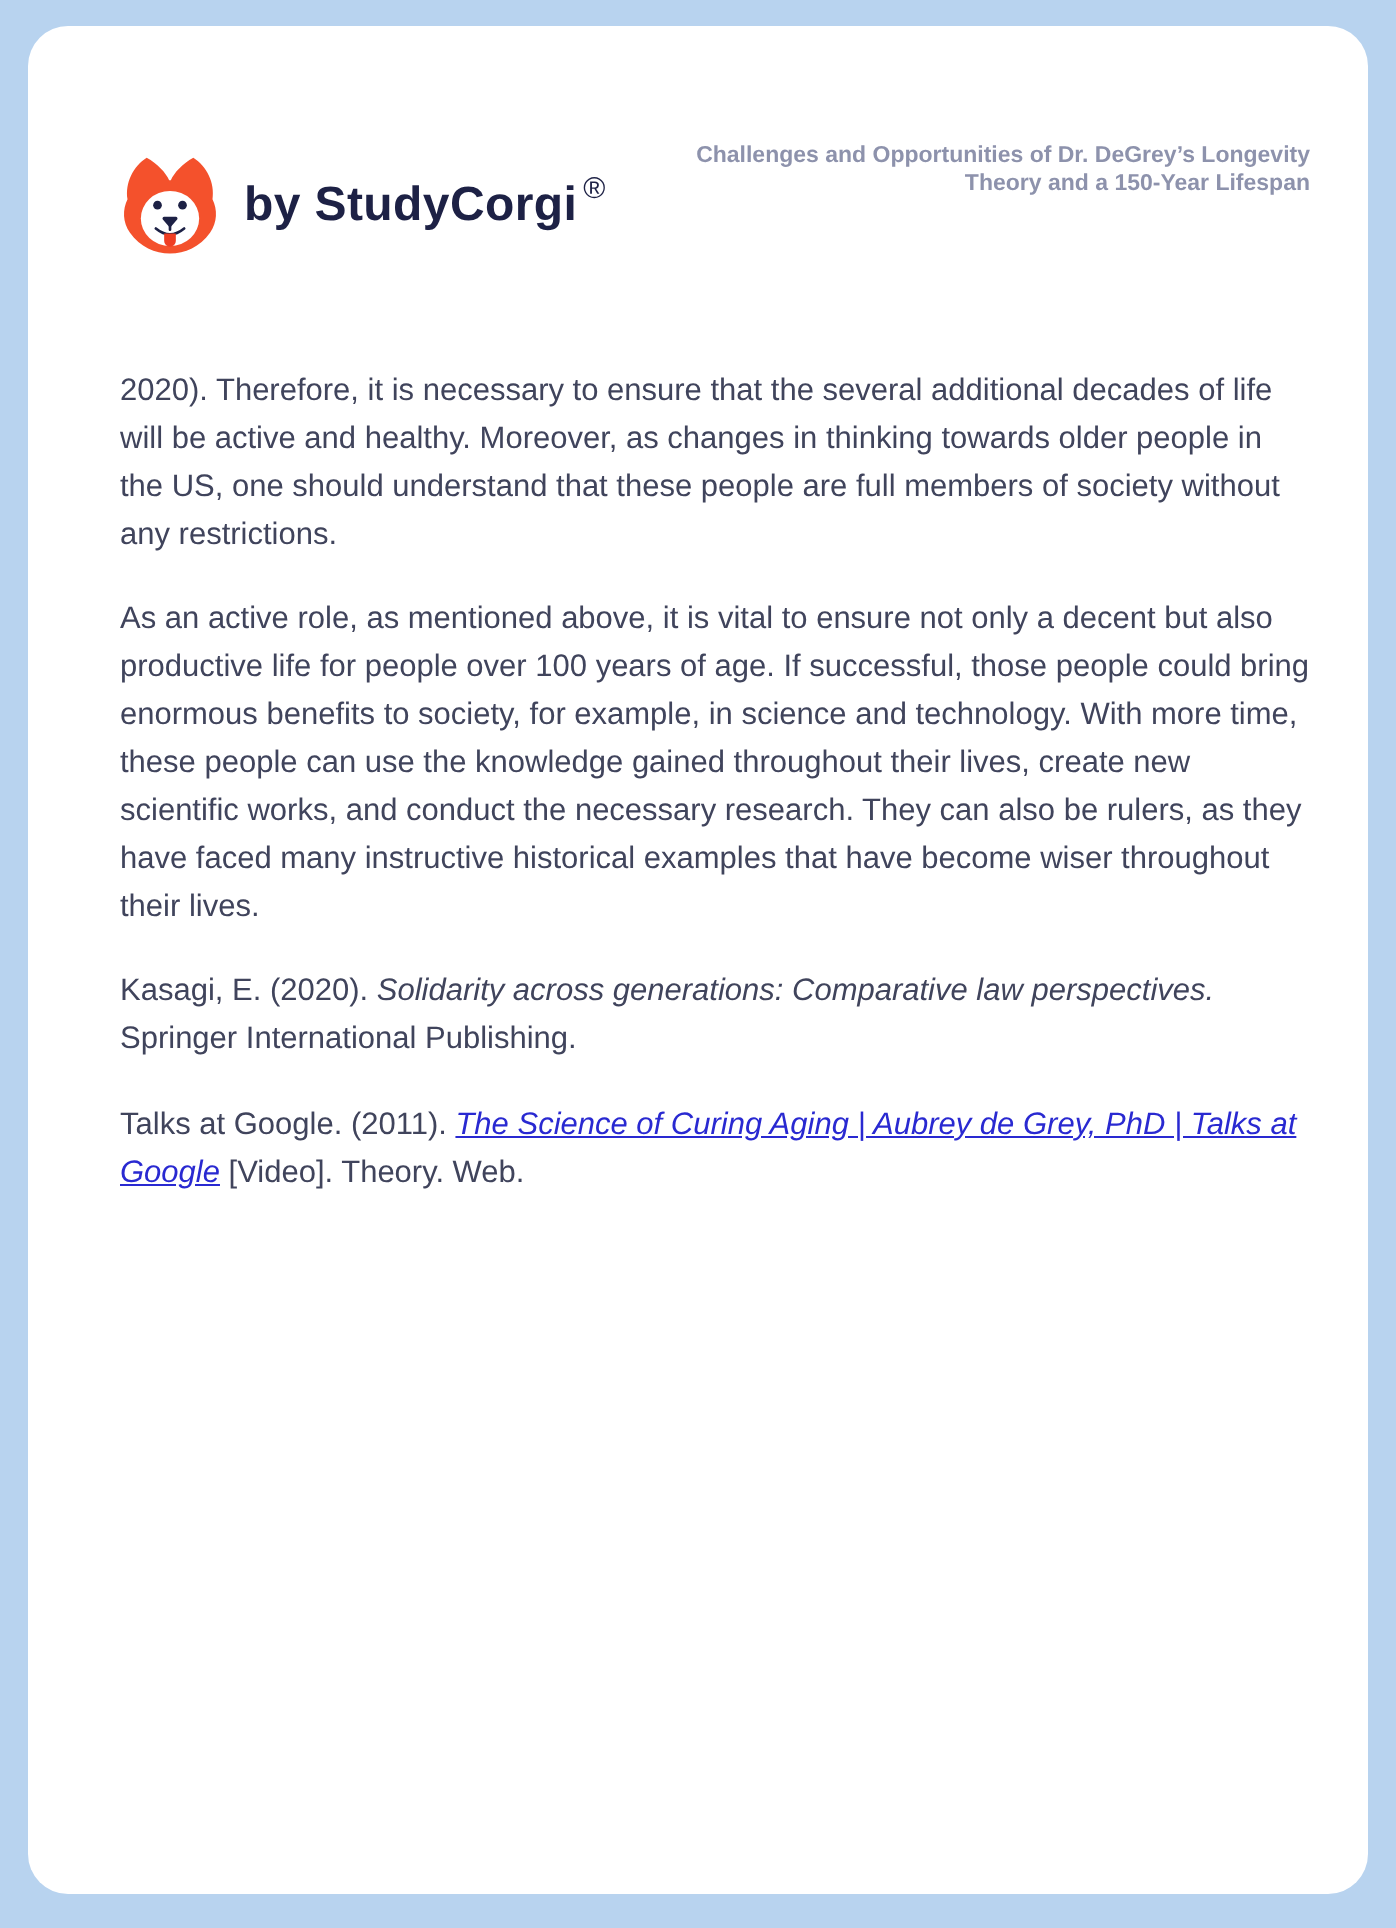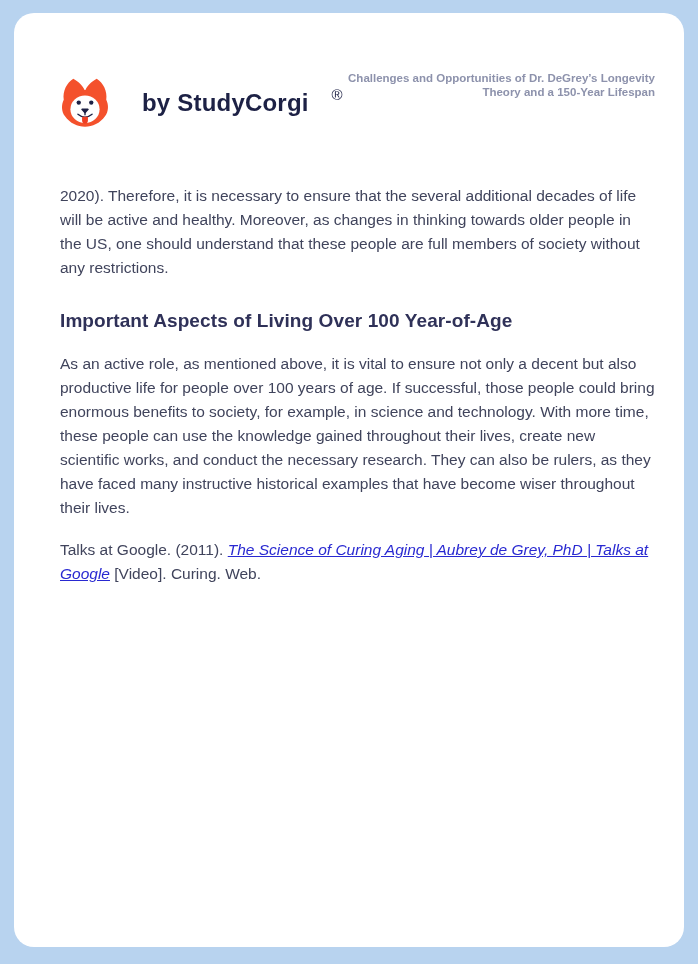--- a/index.html
+++ b/index.html
@@ -30,7 +30,6 @@
     align-items: center;
     margin-top: 10px;
     cursor: pointer;
-    gap: 20px;
   }
   .logo-icon { width: 50px; height: 52px; display: inline-block; flex: 0 0 auto; }
   .brand-text {

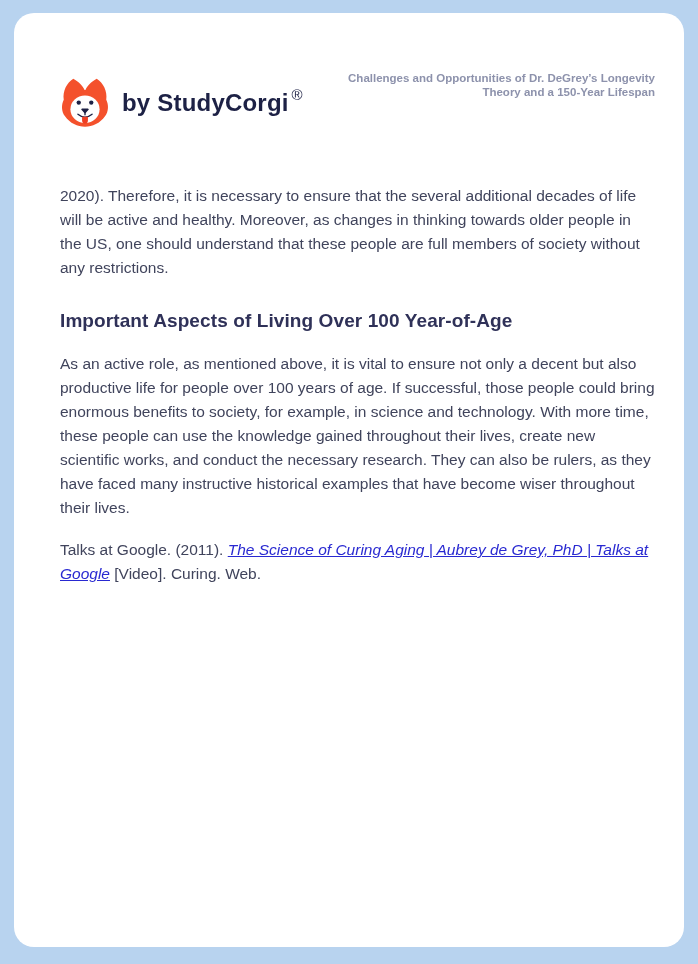--- a/index.html
+++ b/index.html
@@ -122,7 +122,6 @@
     <main class="content">
       <p class="para">2020). Therefore, it is necessary to ensure that the several additional decades of life will be active and healthy. Moreover, as changes in thinking towards older people in the US, one should understand that these people are full members of society without any restrictions.</p>
 
-      <h2 class="section-heading">Important Aspects of Living Over 100 Year-of-Age</h2>
 
       <p class="para">As an active role, as mentioned above, it is vital to ensure not only a decent but also productive life for people over 100 years of age. If successful, those people could bring enormous benefits to society, for example, in science and technology. With more time, these people can use the knowledge gained throughout their lives, create new scientific works, and conduct the necessary research. They can also be rulers, as they have faced many instructive historical examples that have become wiser throughout their lives.</p>
 

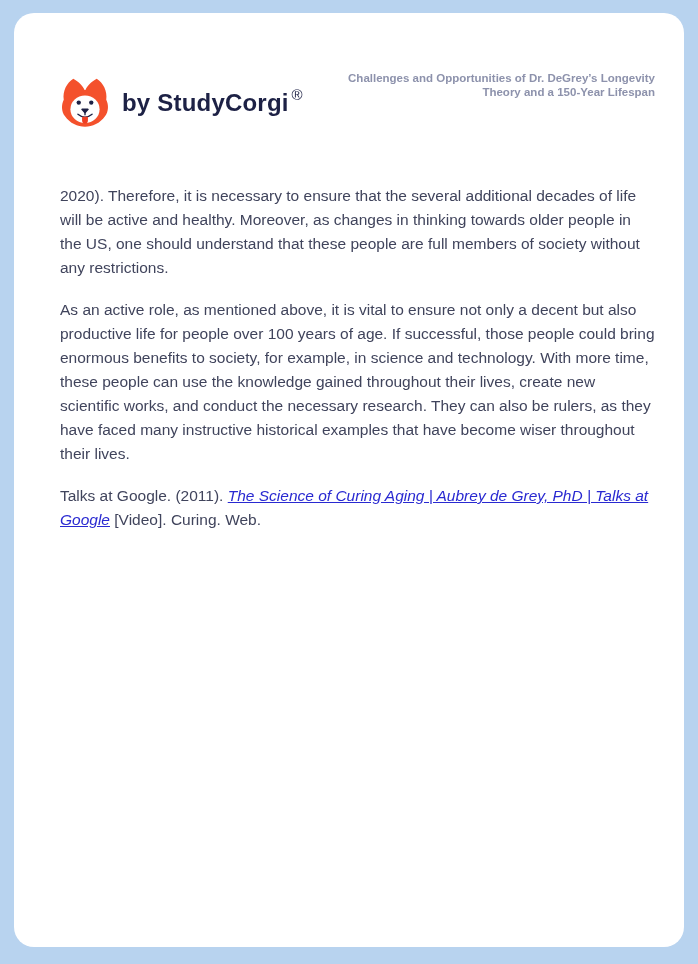--- a/index.html
+++ b/index.html
@@ -126,6 +126,7 @@
       <p class="para">As an active role, as mentioned above, it is vital to ensure not only a decent but also productive life for people over 100 years of age. If successful, those people could bring enormous benefits to society, for example, in science and technology. With more time, these people can use the knowledge gained throughout their lives, create new scientific works, and conduct the necessary research. They can also be rulers, as they have faced many instructive historical examples that have become wiser throughout their lives.</p>
 
 
+      <p class="para reference"><span>Kasagi, E. (2020). </span><em>Solidarity across generations: Comparative law perspectives.</em><span> Springer International Publishing.</span></p>
 
       <p class="para reference"><span>Talks at Google. (2011). </span><a class="ref-link" href="#">The Science of Curing Aging | Aubrey de Grey, PhD | Talks at Google</a><span> [Video]. Curing. Web.</span></p>
     </main>

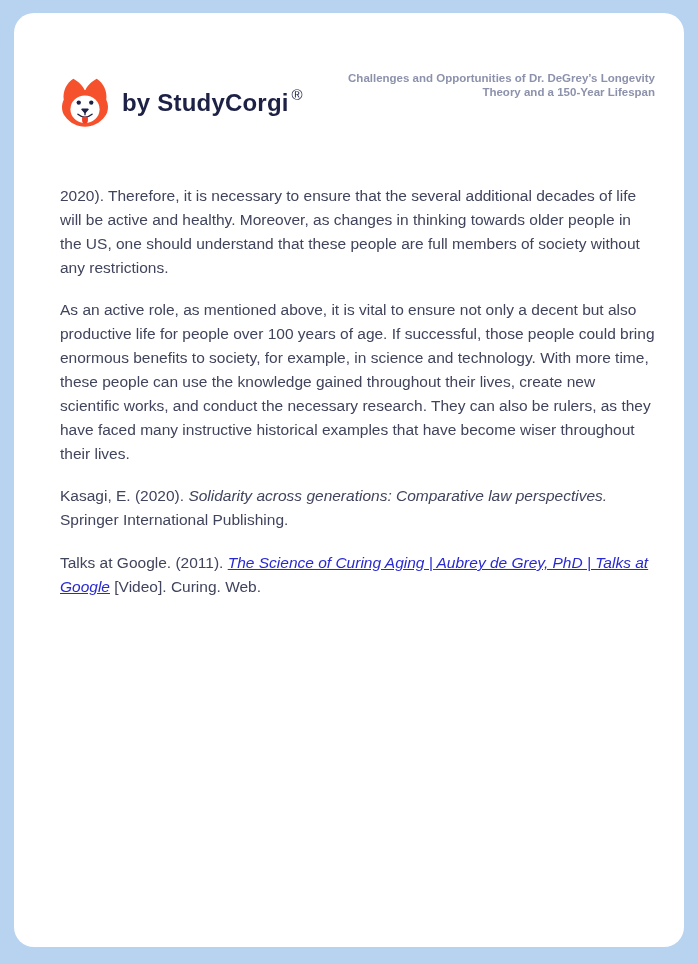--- a/index.html
+++ b/index.html
@@ -128,7 +128,7 @@
 
       <p class="para reference"><span>Kasagi, E. (2020). </span><em>Solidarity across generations: Comparative law perspectives.</em><span> Springer International Publishing.</span></p>
 
-      <p class="para reference"><span>Talks at Google. (2011). </span><a class="ref-link" href="#">The Science of Curing Aging | Aubrey de Grey, PhD | Talks at Google</a><span> [Video]. Curing. Web.</span></p>
+      <p class="para reference"><span>Talks at Google. (2011). </span><a class="ref-link" href="#">The Science of Curing Aging | Aubrey de Grey, PhD | Talks at Google</a><span> [Video]. Theory. Web.</span></p>
     </main>
 
   </div>

